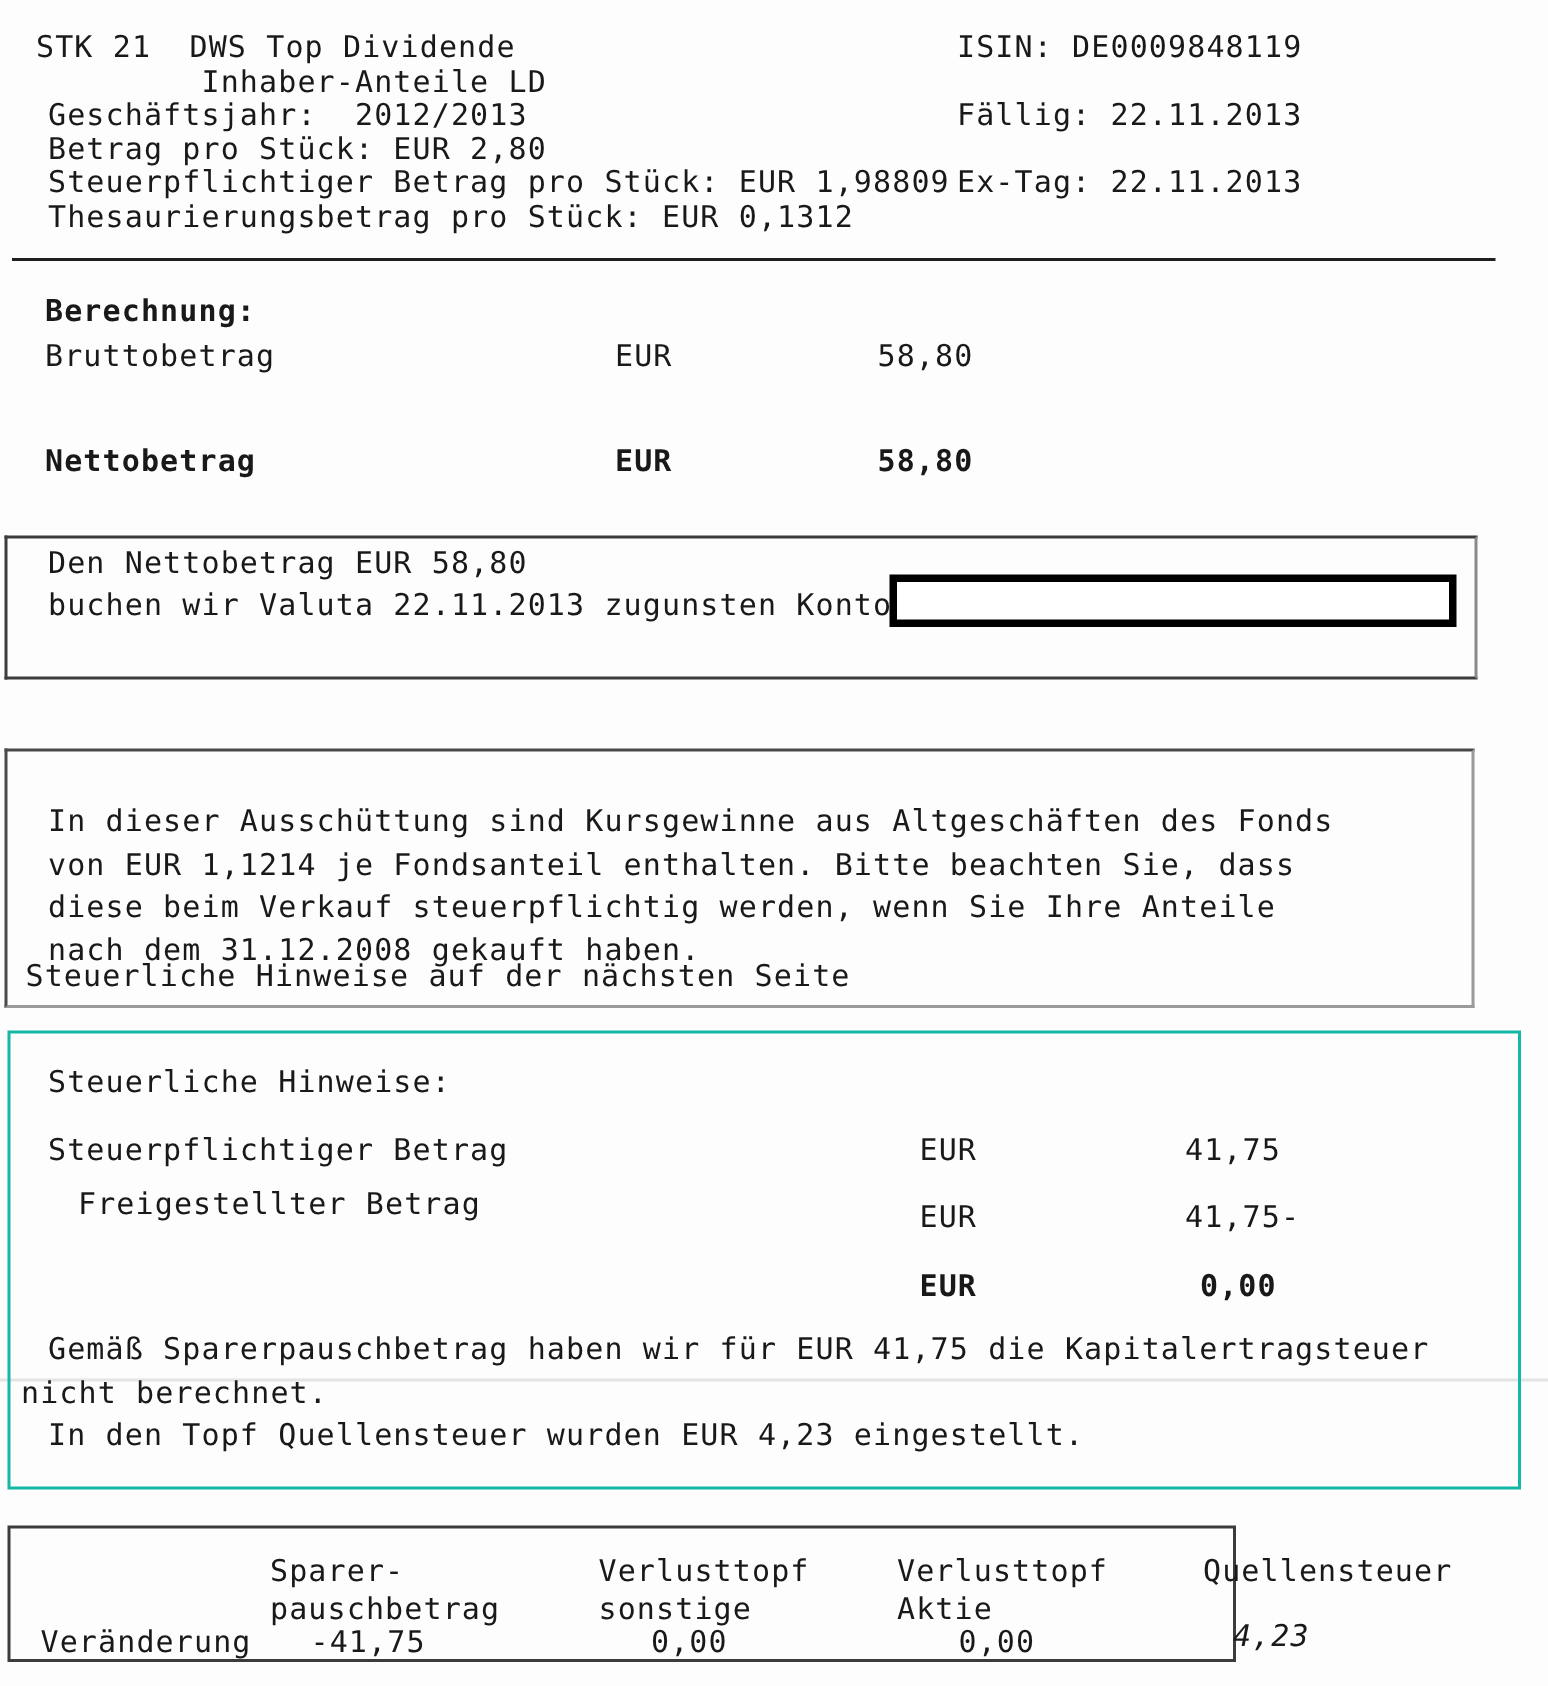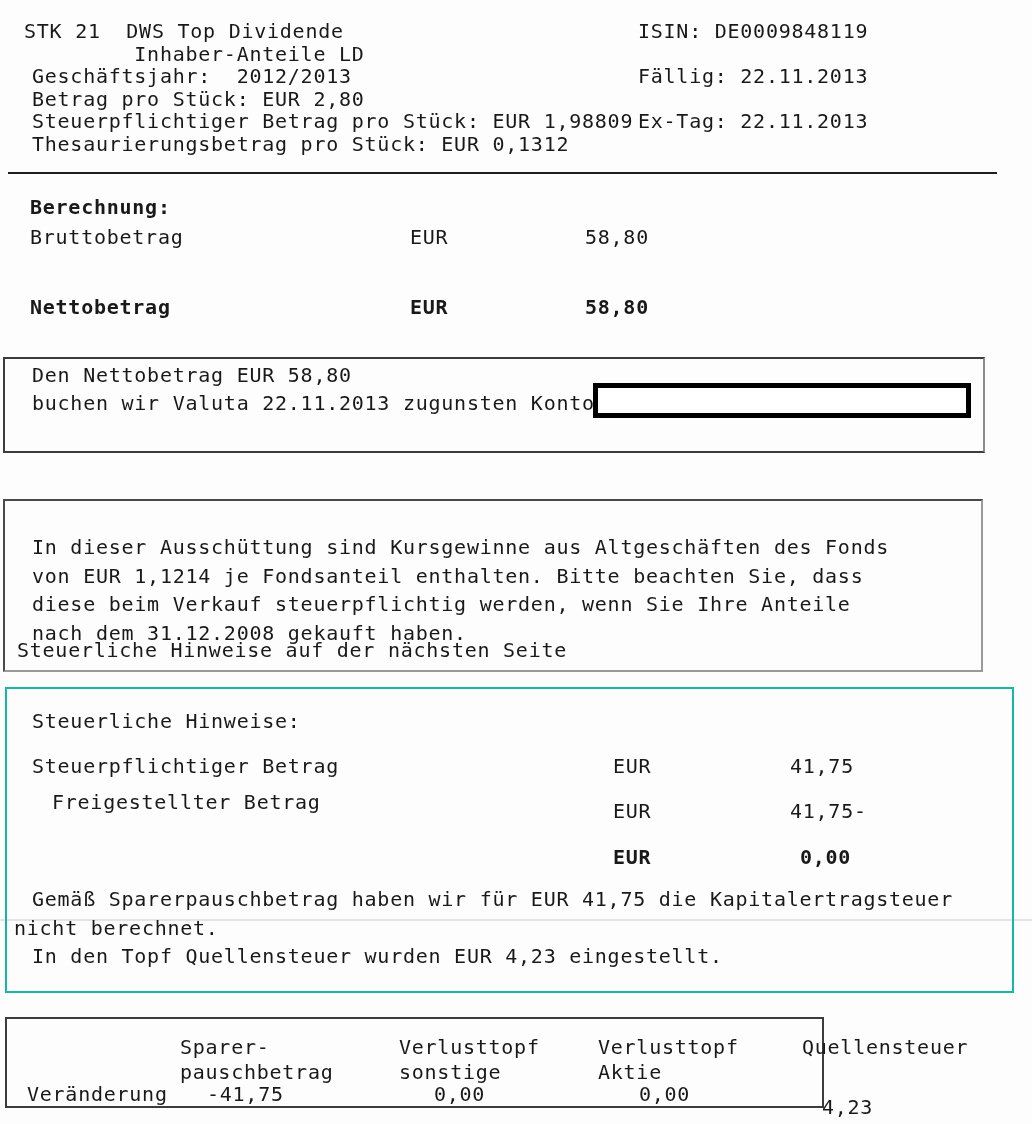--- a/index.html
+++ b/index.html
@@ -95,7 +95,7 @@
   <span class="tx" style="left:200px;top:64px;">-41,75</span>
   <span class="tx" style="left:427px;top:64px;">0,00</span>
   <span class="tx" style="left:632px;top:64px;">0,00</span>
-  <span class="tx" style="left:815px;top:77px;">4,23</span>
+  <span class="tx" style="left:815px;top:60px;font-style:italic;">4,23</span>
 </div>
 
 </body></html>

